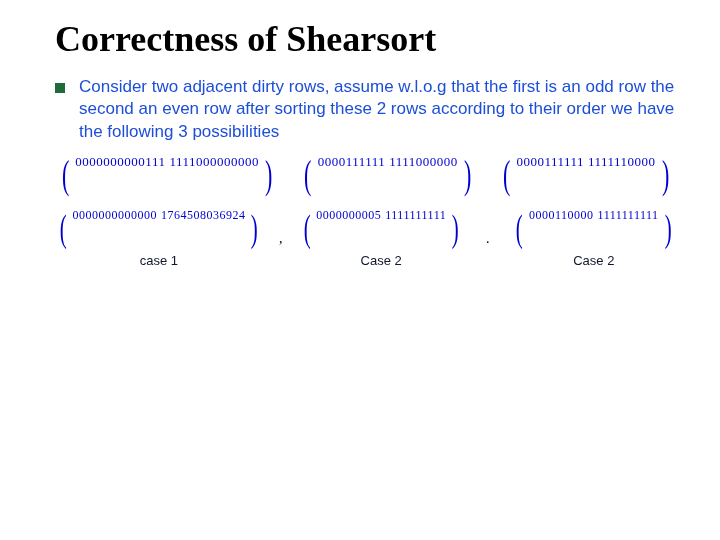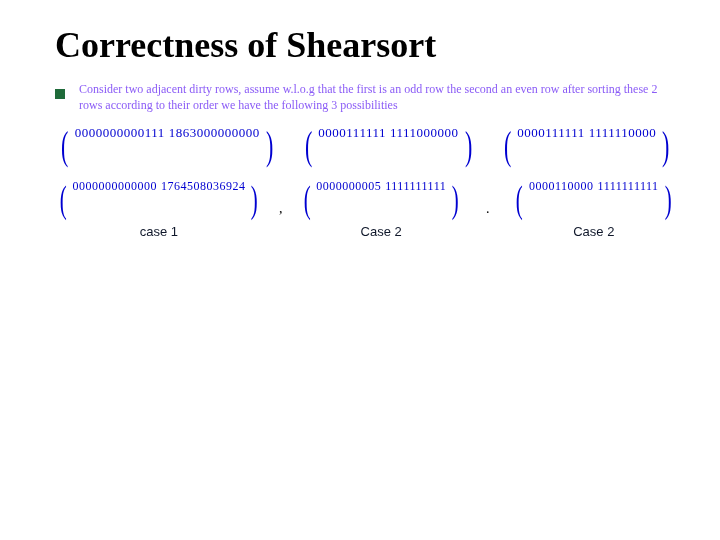--- a/index.html
+++ b/index.html
@@ -14,7 +14,6 @@
   }
   .slide {
     padding: 18px 44px 10px 55px;
-    margin-top: 6px;
   }
   .title {
     font-size: 36px;

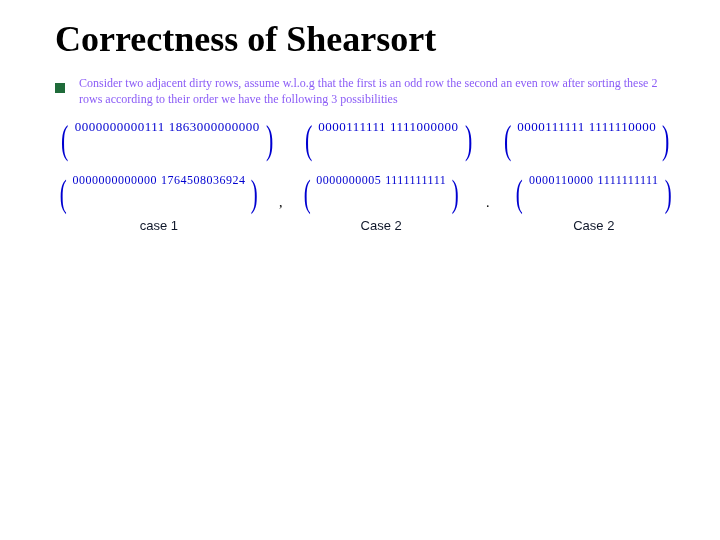--- a/index.html
+++ b/index.html
@@ -33,10 +33,10 @@
     margin-right: 14px;
   }
   .bullet-text {
-    font-family: Liberation Serif, serif;
-    font-size: 12px;
+    font-family: Liberation Sans, sans-serif;
+    font-size: 17px;
     line-height: 1.32;
-    color: #8b5cf6;
+    color: #1d4ed8;
   }
   .figure-area {
     margin: 10px 0 14px 0;

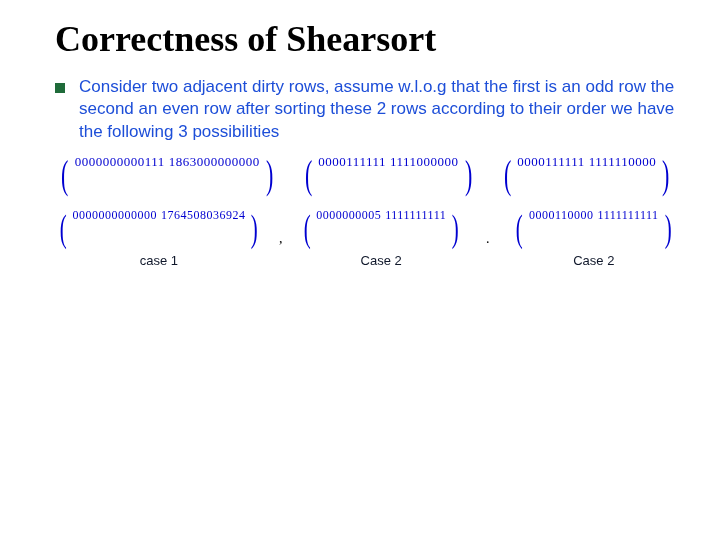--- a/index.html
+++ b/index.html
@@ -129,7 +129,7 @@
         <div class="paren">(</div>
         <div class="mat-rows">
           <div class="mat-row">0000000000111</div>
-          <div class="mat-row">1863000000000</div>
+          <div class="mat-row">1111000000000</div>
         </div>
         <div class="paren">)</div>
       </div>

